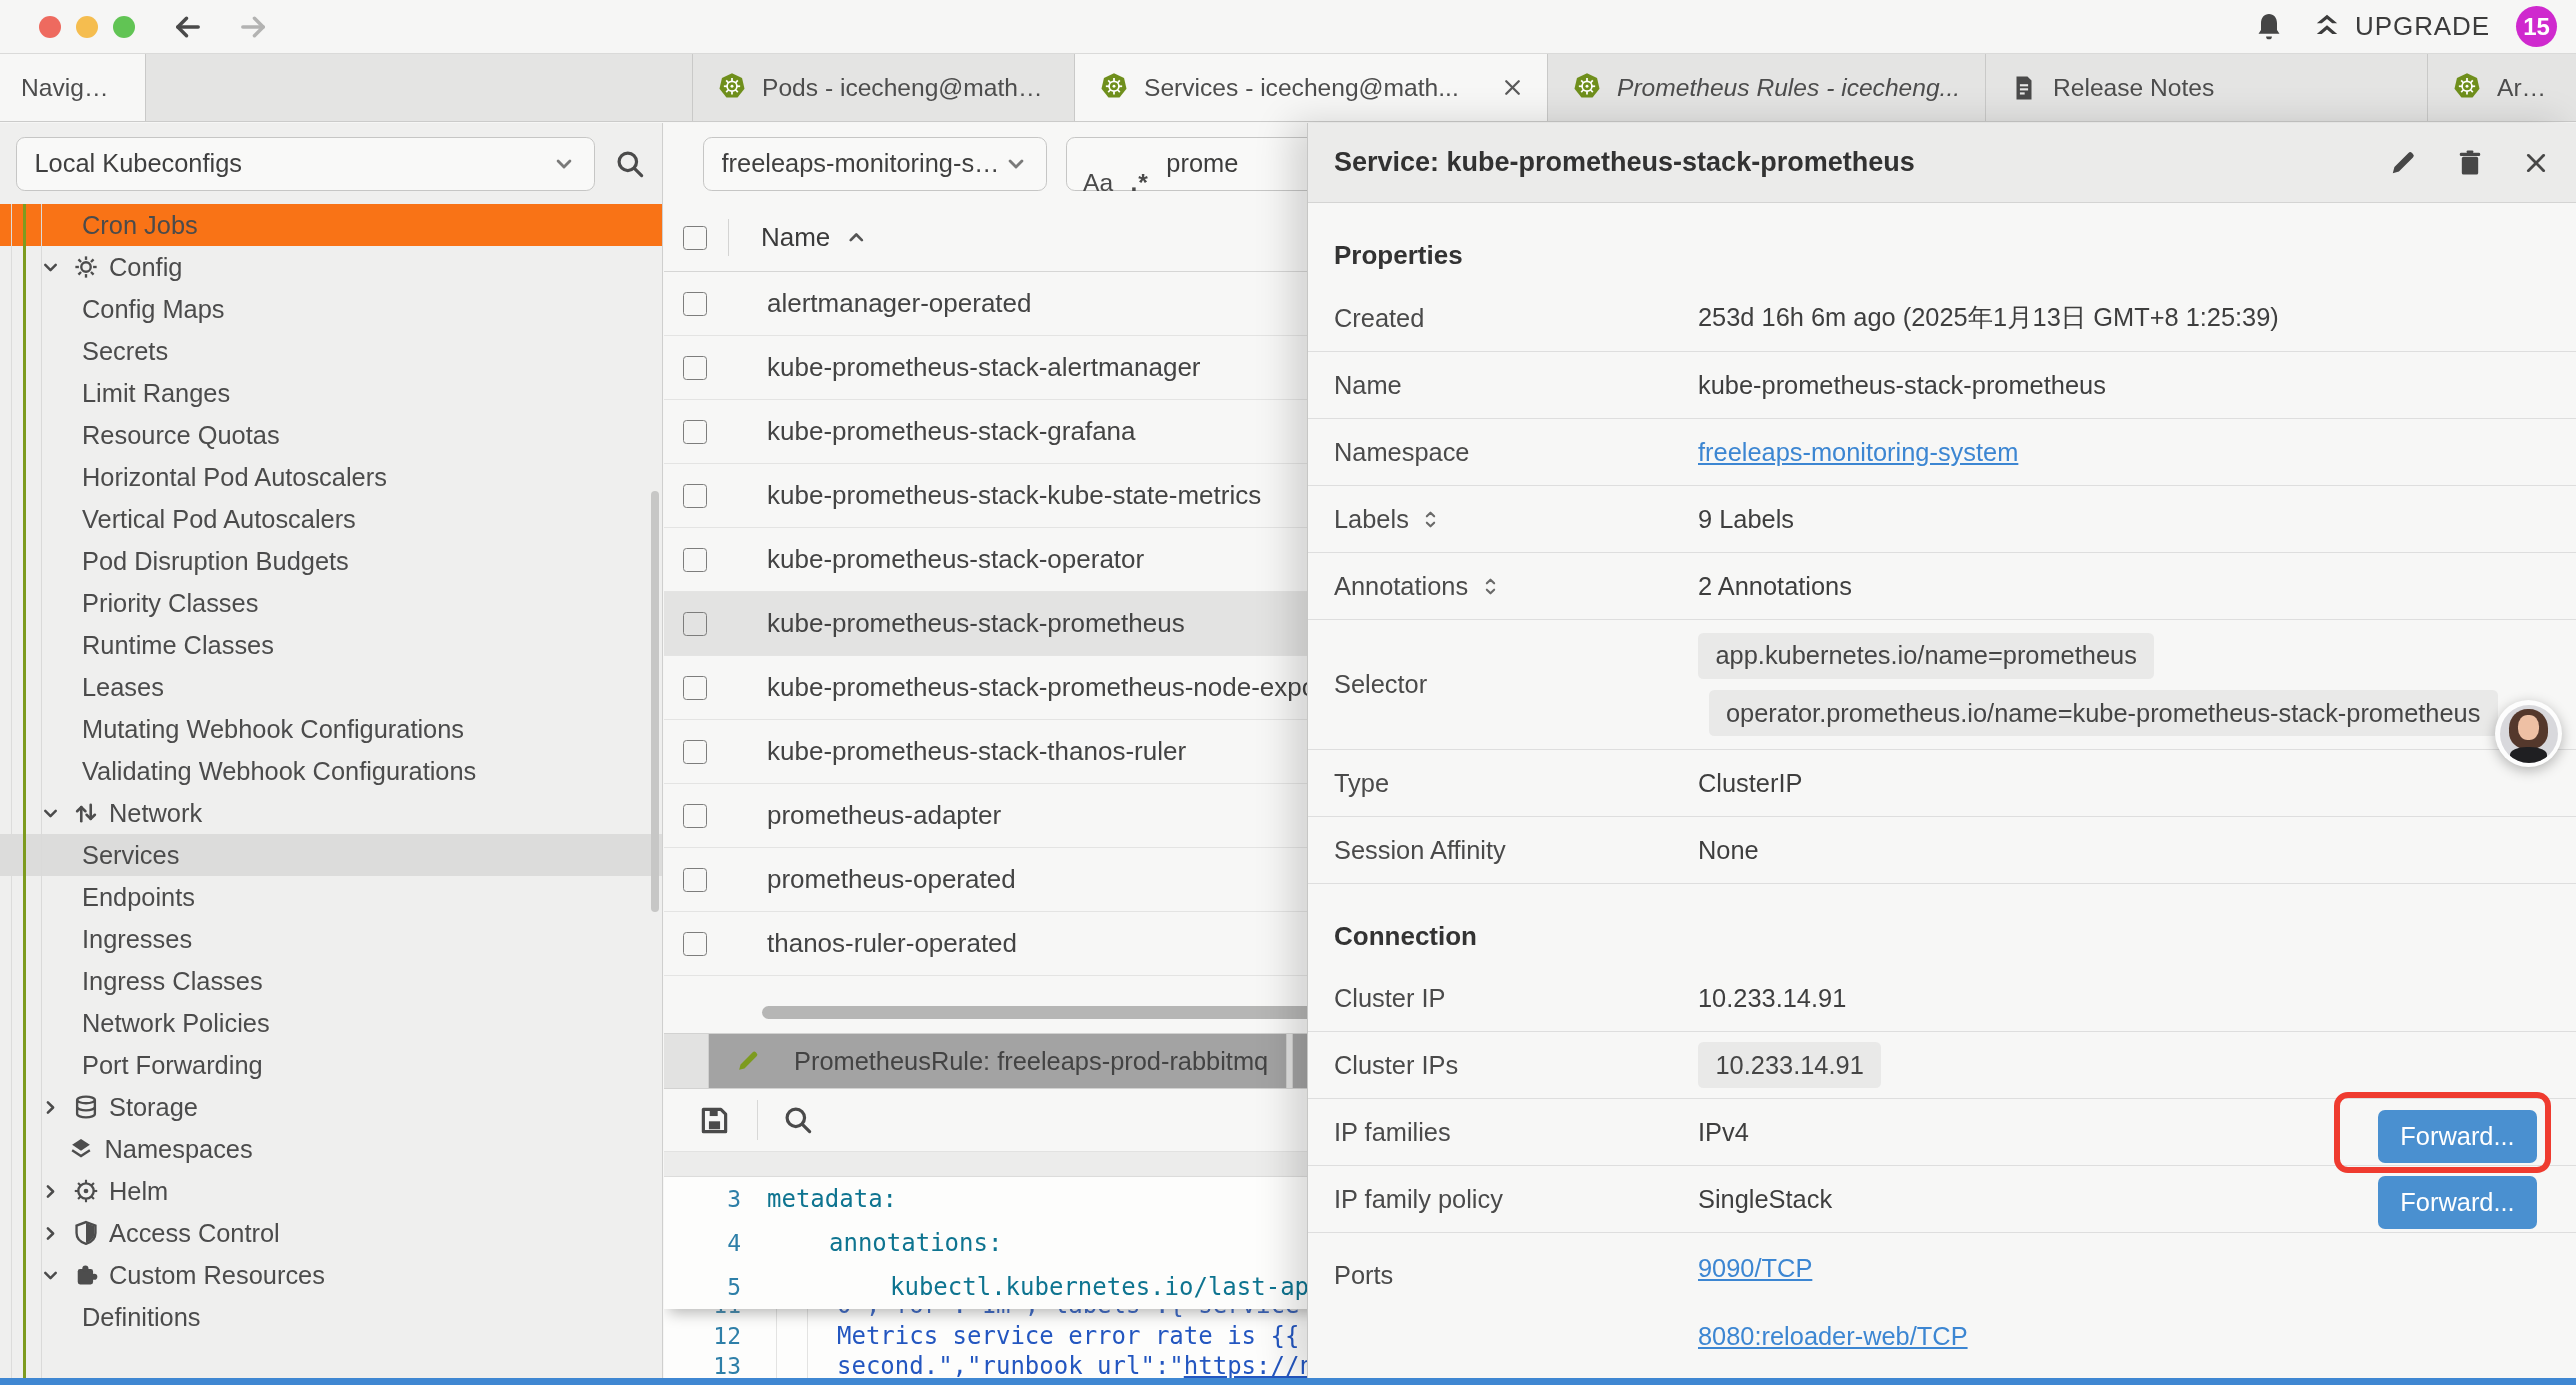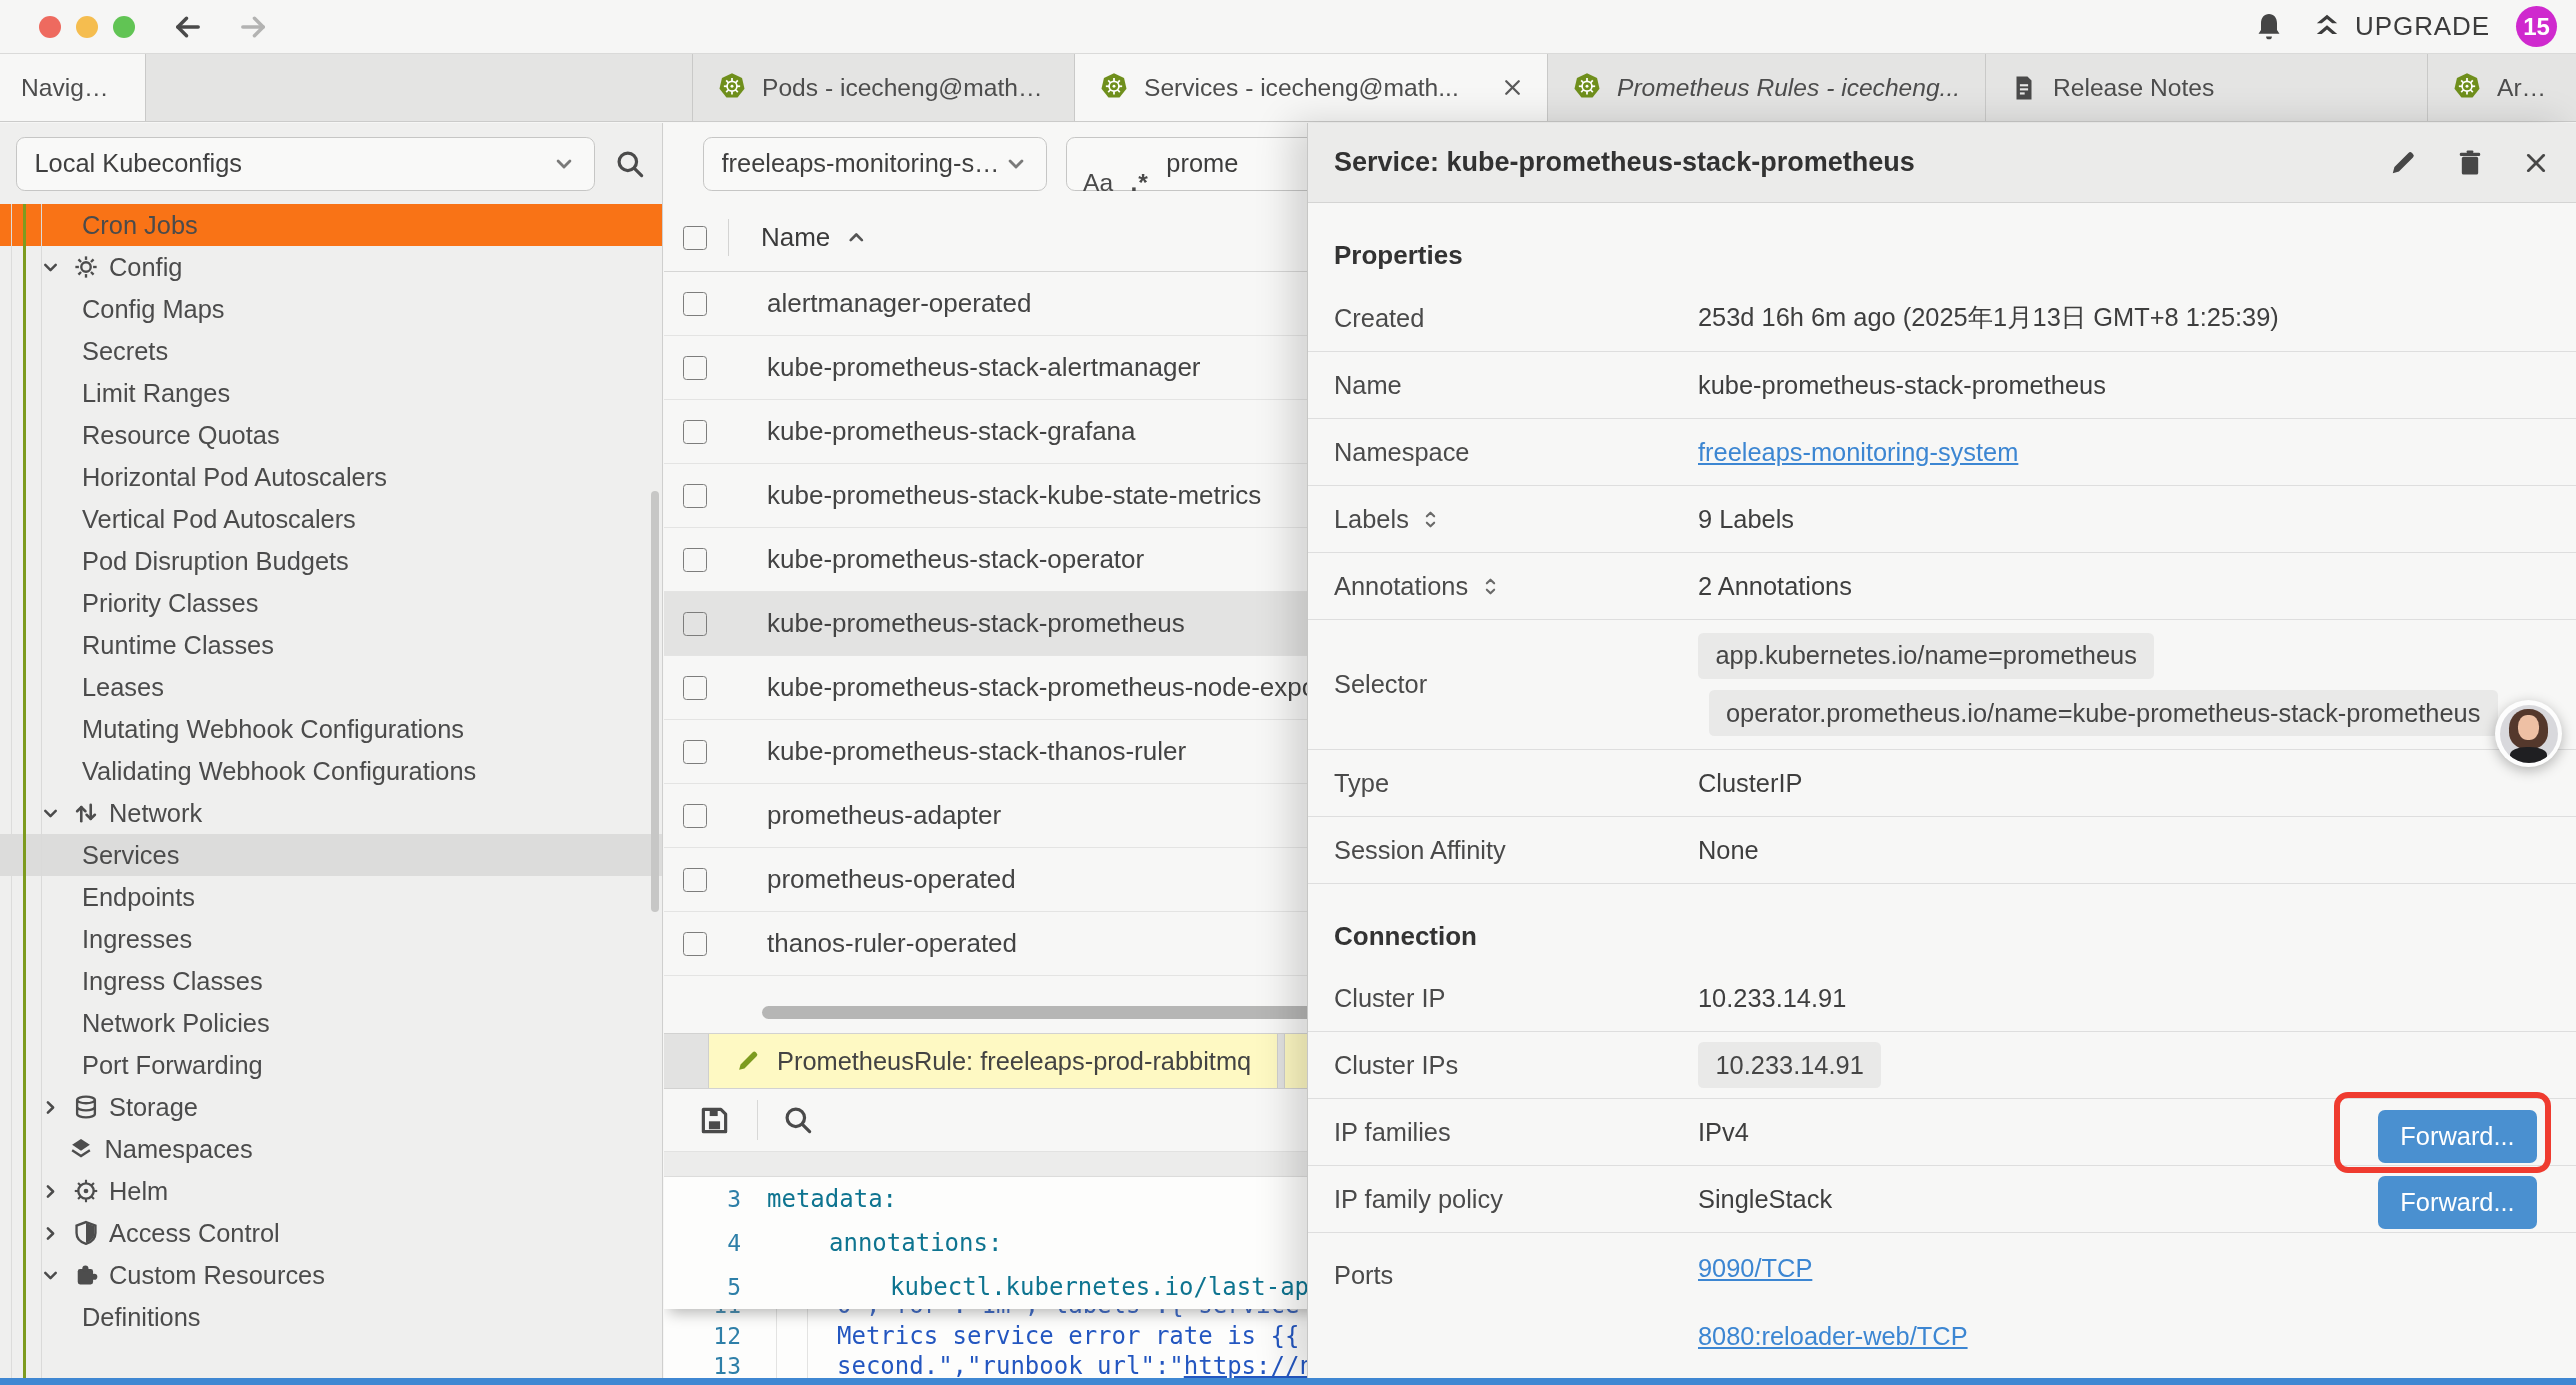--- a/index.html
+++ b/index.html
@@ -96,8 +96,8 @@
   .editor-tabs { position:absolute; top:910px; left:0; right:0; height:56px;
     background:#e2e2e1; border-top:0.9px solid #d2d2d1; border-bottom:0.9px solid #d2d2d1;
     display:flex; align-items:stretch; }
-  .etab { background:#fef9c3; border-left:0.9px solid #cfcfce; border-right:0.9px solid #cfcfce;
-    display:flex; align-items:center; gap:16px; padding:0 26px; font-size:25.4px;
+  .etab { background:#a3a3a3; border-left:0.9px solid #cfcfce; border-right:0.9px solid #cfcfce;
+    display:flex; align-items:center; gap:33px; padding:0 26px; font-size:25.4px;
     color:#434343; margin-left:44px; max-width:579px; cursor:pointer;
     white-space:nowrap; overflow:hidden; }
   .etab2 { margin-left:5.3px; max-width:103px; padding:0 0 0 23px; flex:1; }

